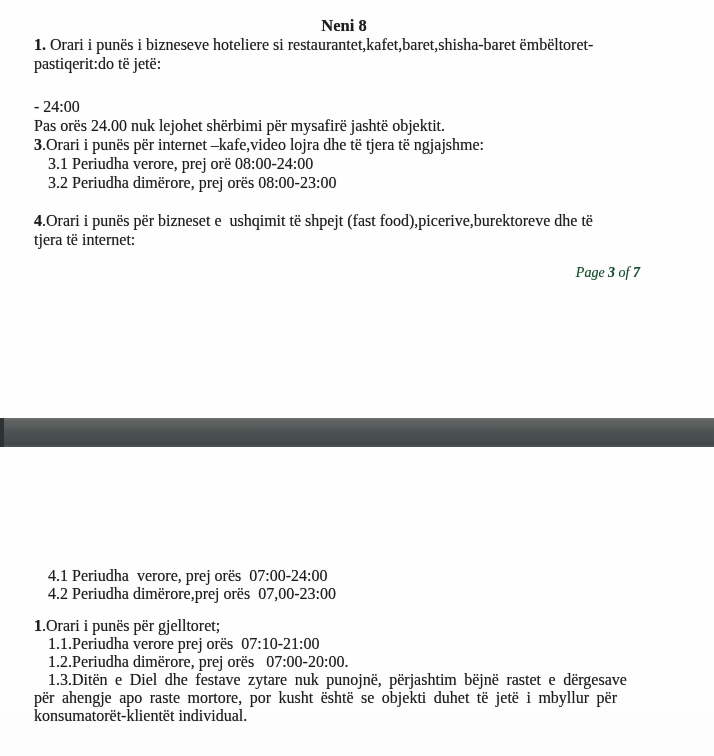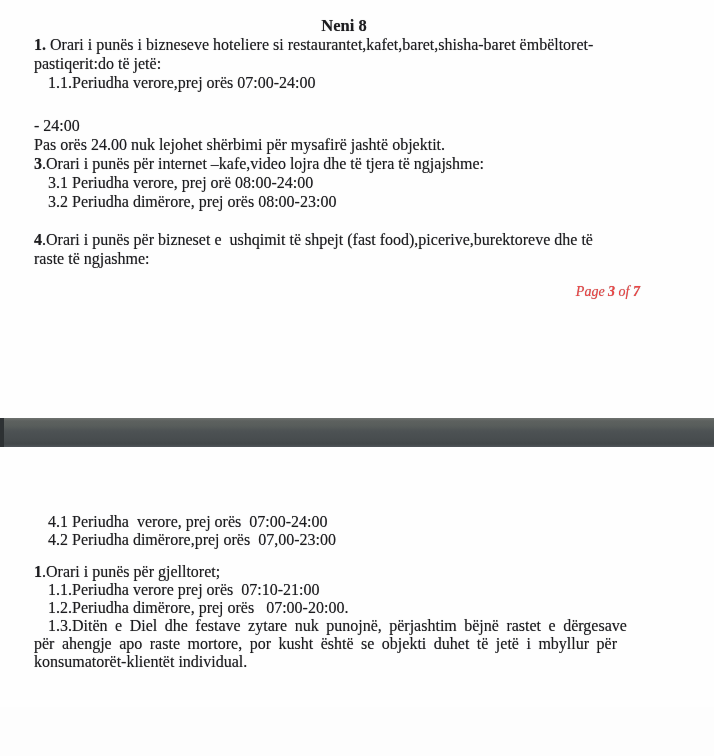--- a/index.html
+++ b/index.html
@@ -94,9 +94,6 @@
           <div class="line"><b>1.</b><span> Orari i punës i bizneseve hoteliere si restaurantet,kafet,baret,shisha-baret ëmbëltoret-</span></div>
           <div class="line"><span>pastiqerit:do të jetë:</span></div>
         </div>
-        <div class="block block-item">
-          <div class="line"><span>1.1.Periudha verore,prej orës 07:00-24:00</span></div>
-        </div>
         <div class="block block-spacer spacer-large"></div>
         <div class="block block-para">
           <div class="line"><span>- 24:00</span></div>

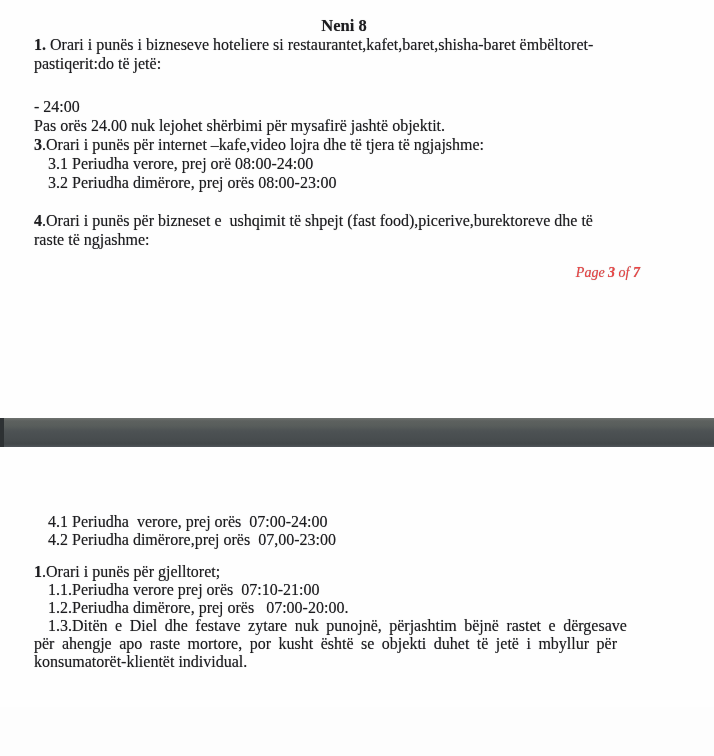--- a/index.html
+++ b/index.html
@@ -113,7 +113,7 @@
         <div class="block block-spacer spacer-small"></div>
         <div class="block block-para">
           <div class="line"><b>4</b><span>.Orari i punës për bizneset e  ushqimit të shpejt (fast food),picerive,burektoreve dhe të</span></div>
-          <div class="line"><span>raste të ngjashme:</span></div>
+          <div class="line"><span>tjera të internet:</span></div>
         </div>
         <div class="block block-spacer spacer-xs"></div>
         <div class="block block-page-indicator"><span>Page </span><b>3</b><span> of </span><b>7</b></div>

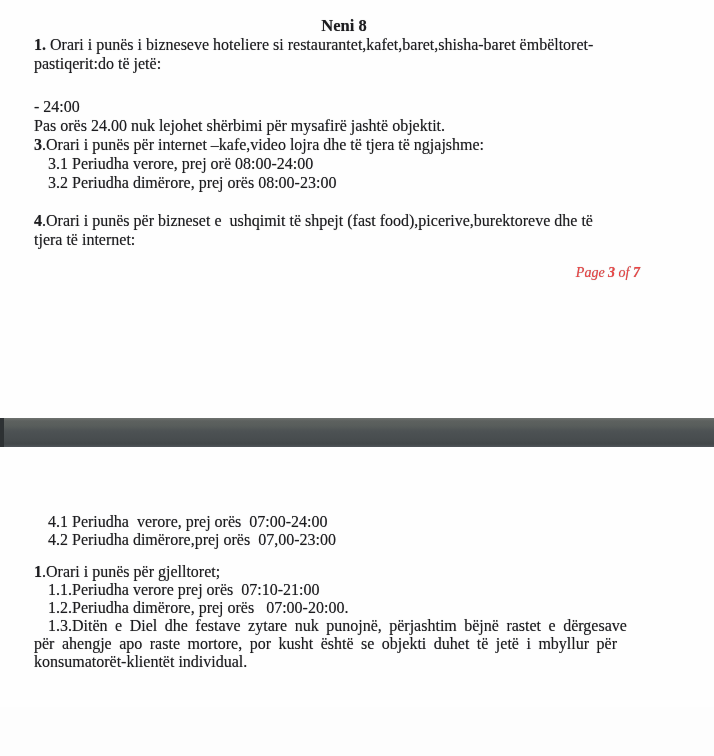--- a/index.html
+++ b/index.html
@@ -45,7 +45,7 @@
     font-style: italic;
     font-size: 14px;
     line-height: 19px;
-    color: #ef4444;
+    color: #14532d;
     white-space: pre;
     text-shadow: 0 0 0.7px rgba(40,40,40,0.5);
   }

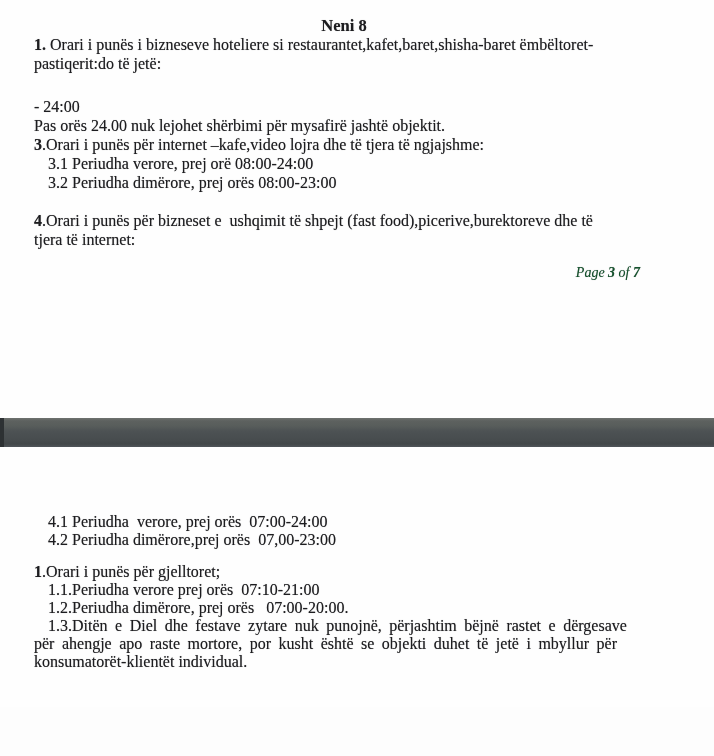--- a/index.html
+++ b/index.html
@@ -16,7 +16,7 @@
     position: absolute; left: 0; width: 714px; background: #fefefe;
   }
   #page1 { top: 0; height: 418px; padding-top: 16px; }
-  #page2 { top: 447px; height: 260px; padding-top: 66px; }
+  #page2 { top: 447px; height: 260px; padding-top: 120px; }
 
   .line {
     font-size: 16px;

